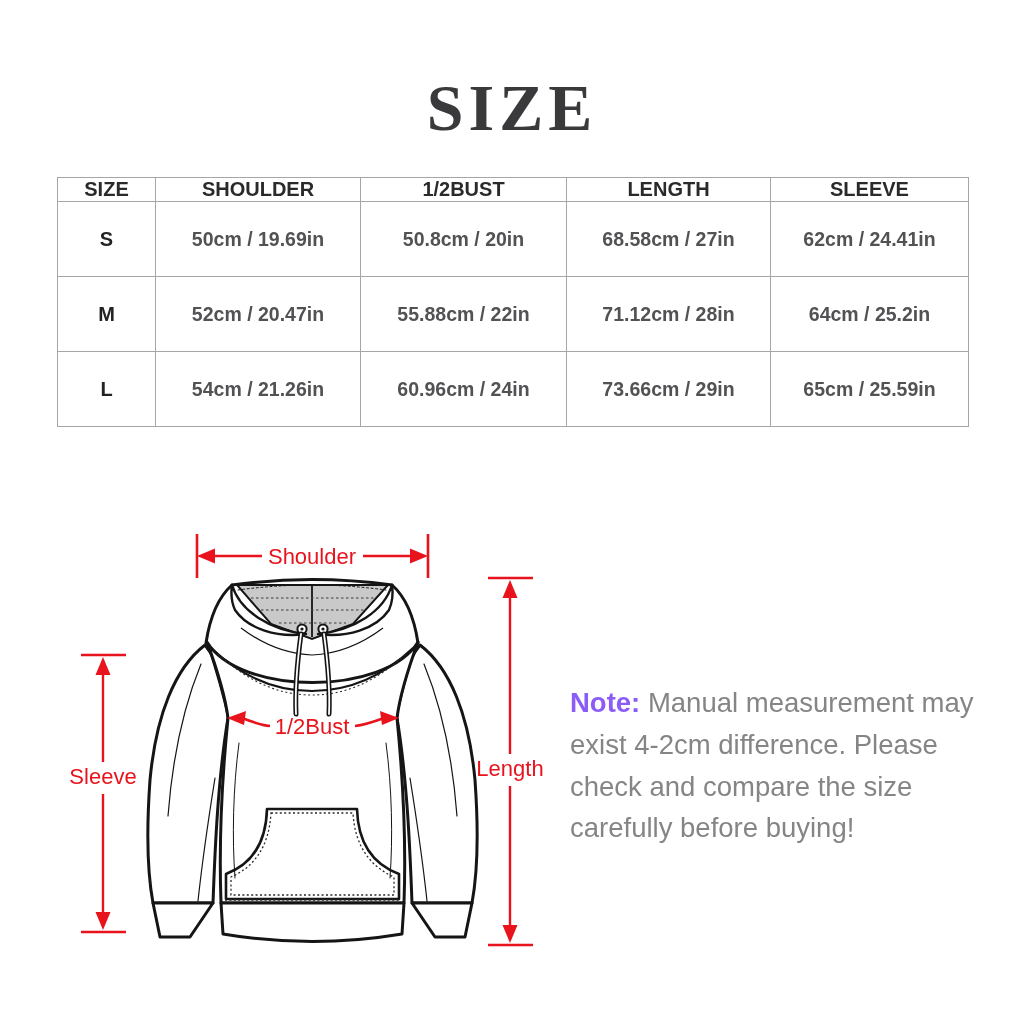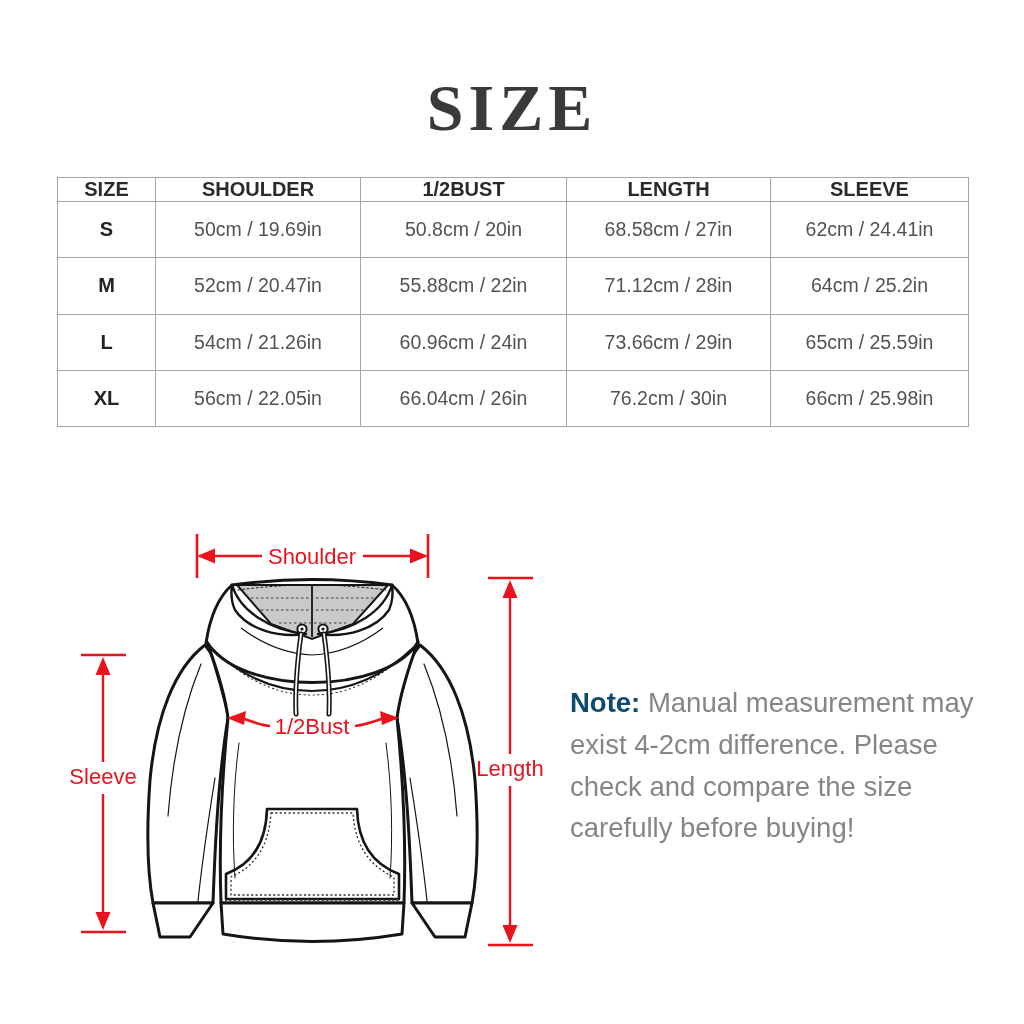--- a/index.html
+++ b/index.html
@@ -29,7 +29,7 @@
     padding:0;white-space:nowrap;overflow:hidden;
   }
   .size-table th{font-size:20px;font-weight:700;color:#2a2a2c;}
-  .size-table td{font-size:19.5px;font-weight:400;color:#525255;}
+  .size-table td{font-size:19.5px;font-weight:700;color:#525255;}
   .size-table td.size-cell{font-size:20px;font-weight:700;color:#232325;}
   .diagram{
     position:absolute;left:55px;top:528px;width:510px;height:432px;

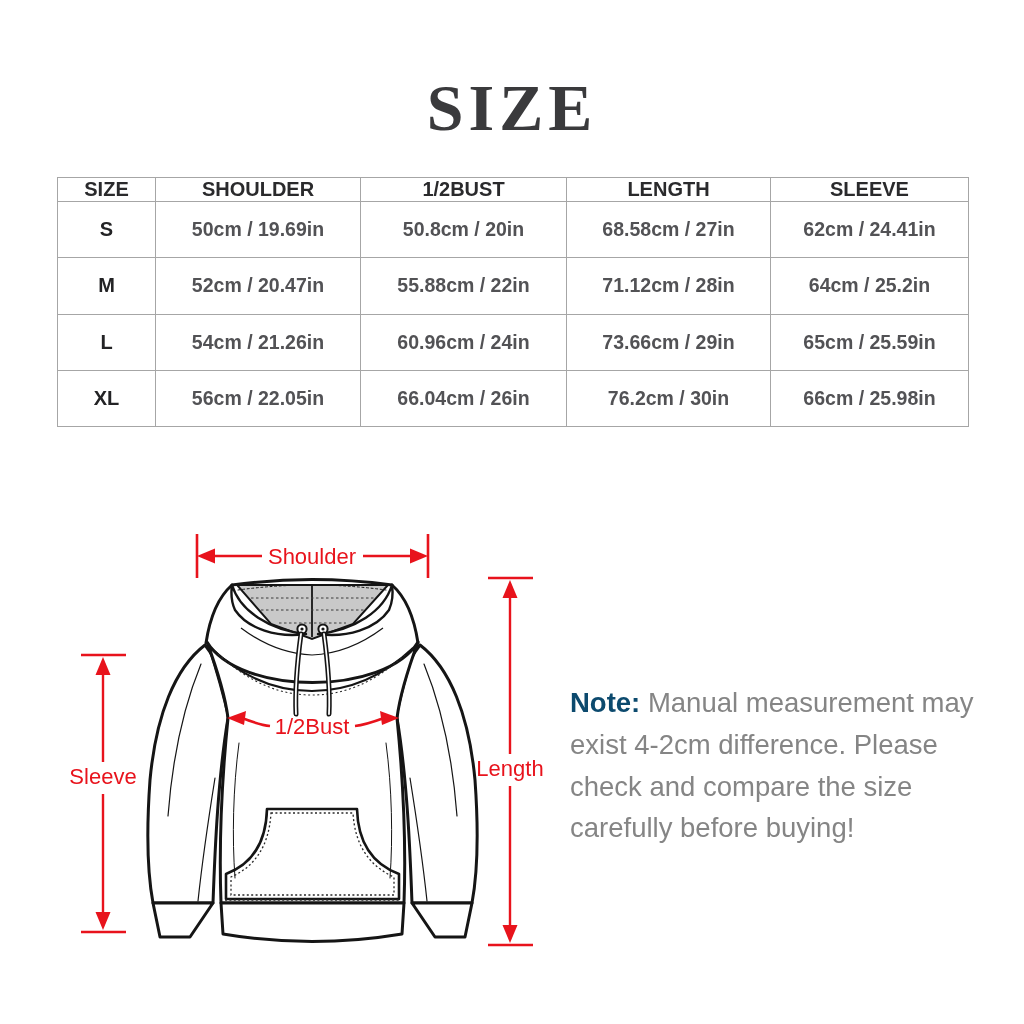--- a/index.html
+++ b/index.html
@@ -86,13 +86,6 @@
       <td>73.66cm / 29in</td>
       <td>65cm / 25.59in</td>
     </tr>
-    <tr>
-      <td class="size-cell">XL</td>
-      <td>56cm / 22.05in</td>
-      <td>66.04cm / 26in</td>
-      <td>76.2cm / 30in</td>
-      <td>66cm / 25.98in</td>
-    </tr>
   </tbody>
 </table>
 

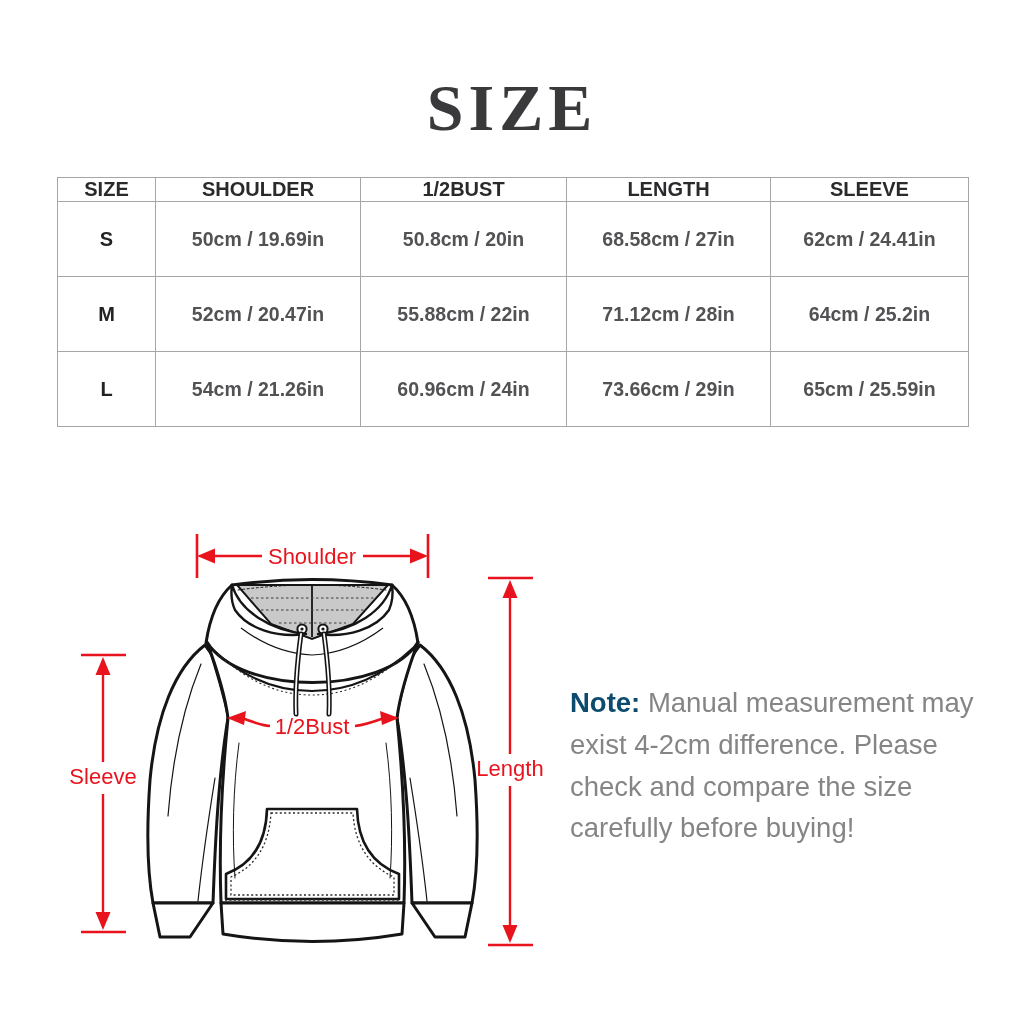--- a/index.html
+++ b/index.html
@@ -40,7 +40,7 @@
     font-size:27.5px;line-height:1.52;color:#858585;
     text-align:left;
   }
-  .note .note-prefix{font-weight:700;color:#0c4a6e;}
+  .note .note-prefix{font-weight:700;color:#8b5cf6;}
 </style>
 </head>
 <body>

